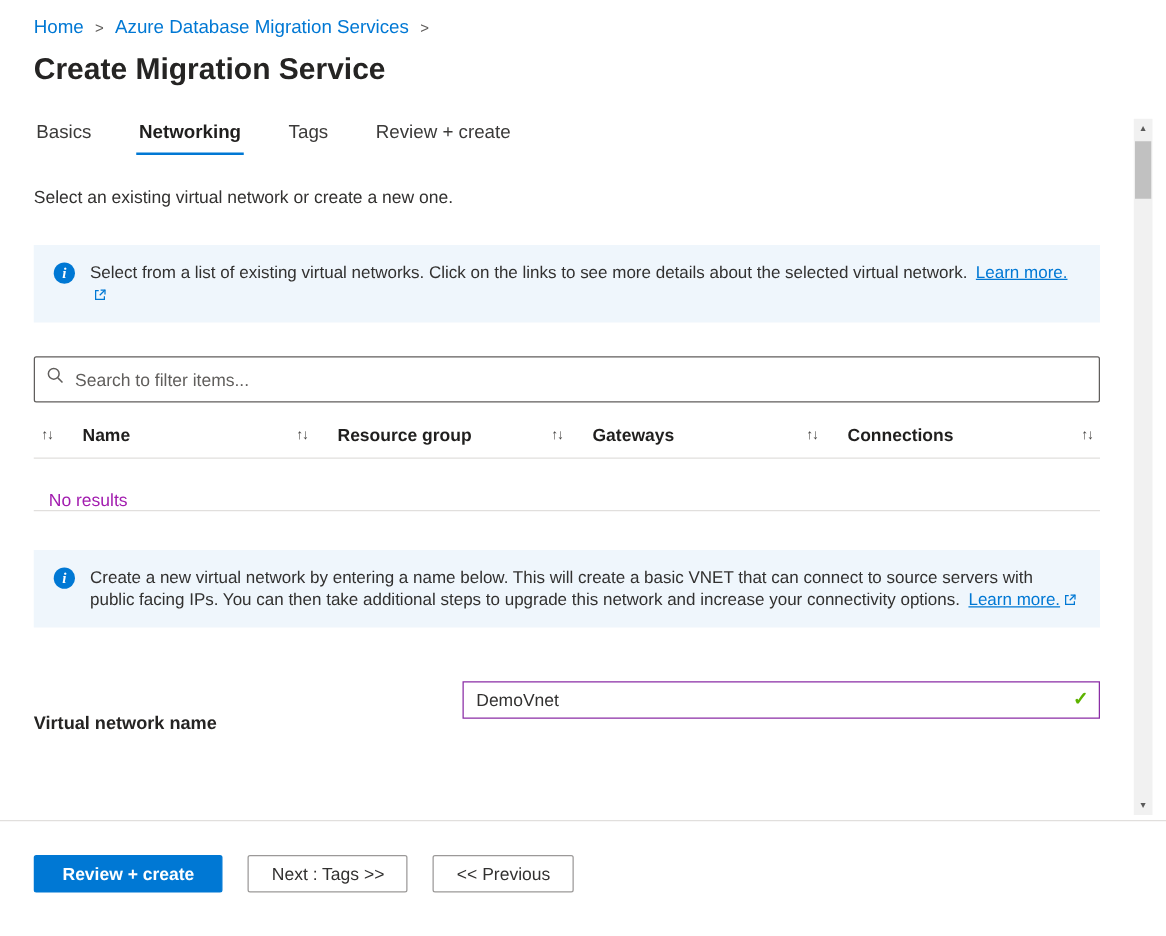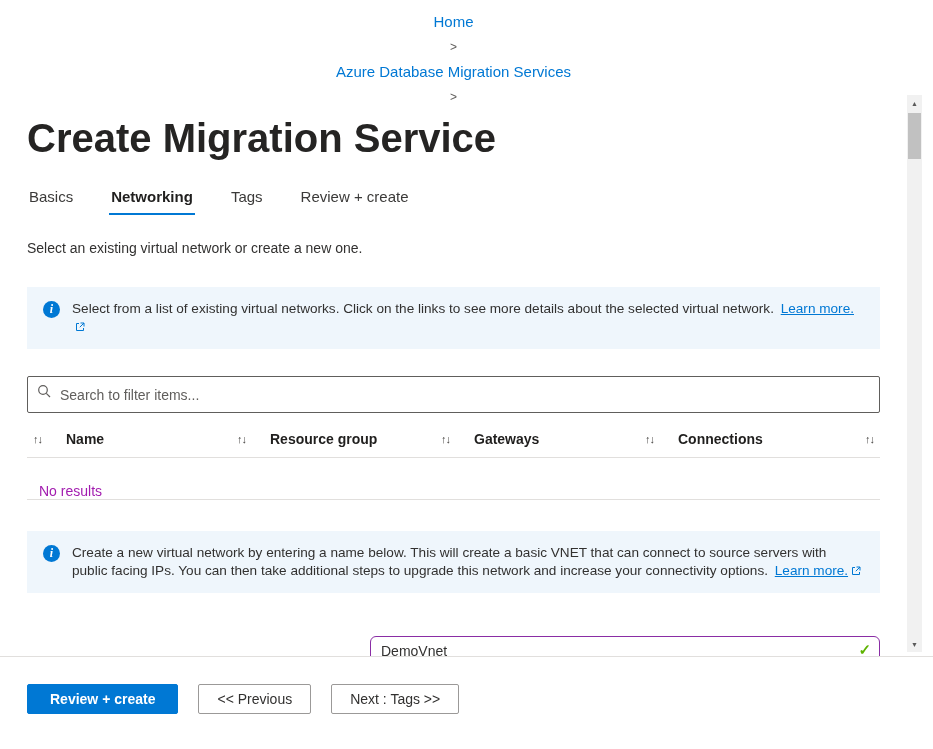--- a/index.html
+++ b/index.html
@@ -13,7 +13,7 @@
   }
   .page { padding: 13px 0 0 27px; width: 880px; }
 
-  .breadcrumb { display: flex; align-items: center; gap: 9px; font-size: 15px; flex-direction: column; }
+  .breadcrumb { display: flex; align-items: center; gap: 9px; font-size: 15px; }
   .crumb { color: #0078d4; text-decoration: none; cursor: pointer; }
   .sep { color: #605e5c; font-size: 12px; padding-top: 1px; }
 

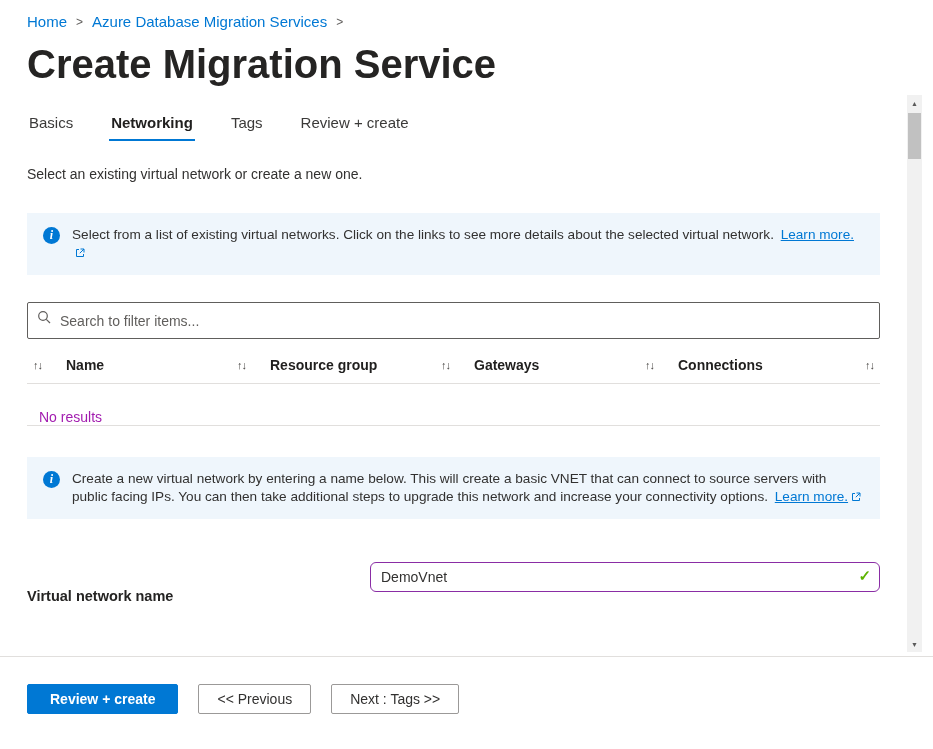--- a/index.html
+++ b/index.html
@@ -17,7 +17,7 @@
   .crumb { color: #0078d4; text-decoration: none; cursor: pointer; }
   .sep { color: #605e5c; font-size: 12px; padding-top: 1px; }
 
-  .title { font-size: 40px; font-weight: 700; color: #252423; margin-top: 12px; }
+  .title { font-size: 24px; font-weight: 700; color: #252423; margin-top: 12px; }
 
   .tabs { display: flex; gap: 34px; margin-top: 27px; font-size: 15px; }
   .tab { padding: 0 2px 8px 2px; color: #3b3a39; cursor: pointer; }

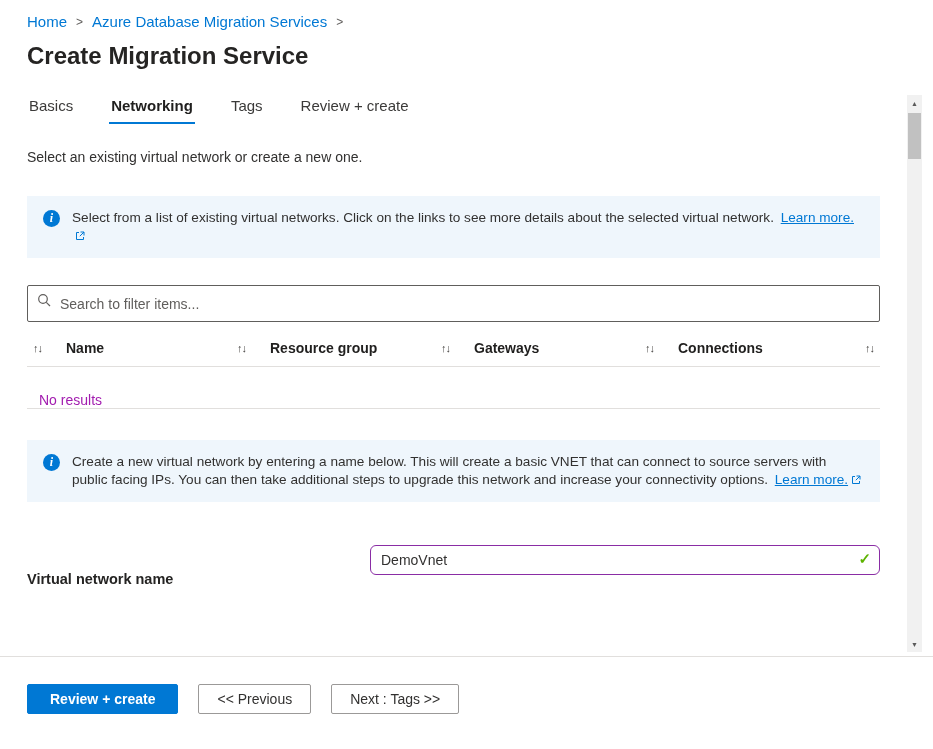--- a/index.html
+++ b/index.html
@@ -68,7 +68,7 @@
   .vnet-label { width: 343px; font-size: 14.5px; font-weight: 700; color: #252423; margin-top: 38px; }
   .vnet-input-wrap { position: relative; flex: 1; }
   .vnet-input {
-    width: 100%; height: 30px; border: 1px solid #8a2da5; border-radius: 6px;
+    width: 100%; height: 30px; border: 1px solid #8a2da5; border-radius: 0;
     padding: 0 30px 0 10px; font: 14px "Liberation Sans", sans-serif; color: #323130;
     outline: none; background: #fff;
   }

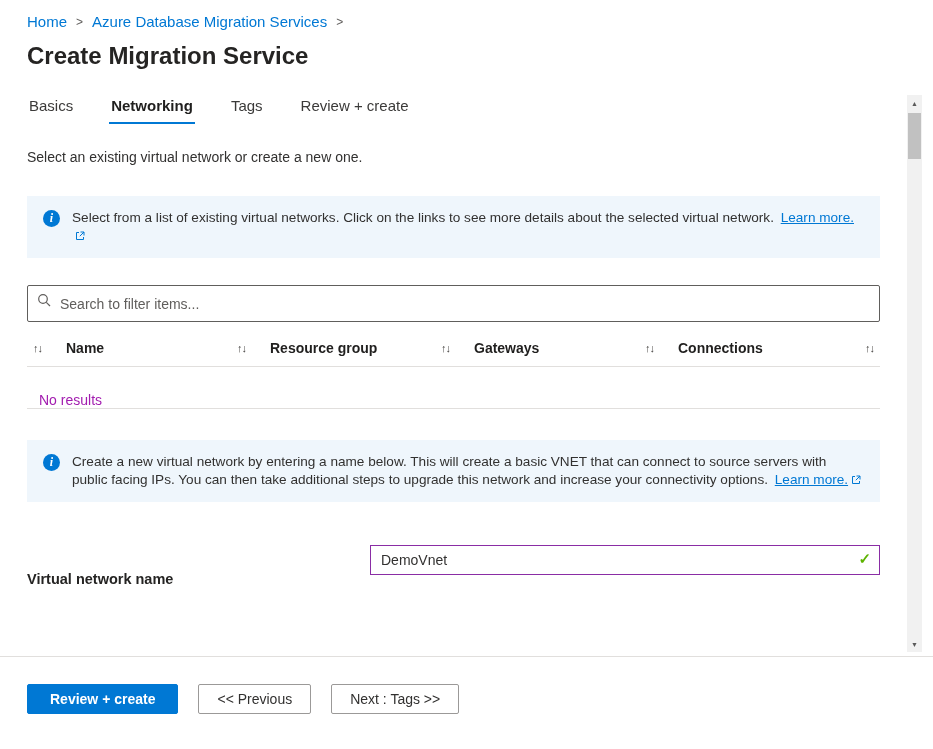--- a/index.html
+++ b/index.html
@@ -187,8 +187,8 @@
 
 <div class="footer">
   <button class="btn primary">Review + create</button>
+  <button class="btn">Next : Tags &gt;&gt;</button>
   <button class="btn">&lt;&lt; Previous</button>
-  <button class="btn">Next : Tags &gt;&gt;</button>
 </div>
 
 <div class="scrollbar">

